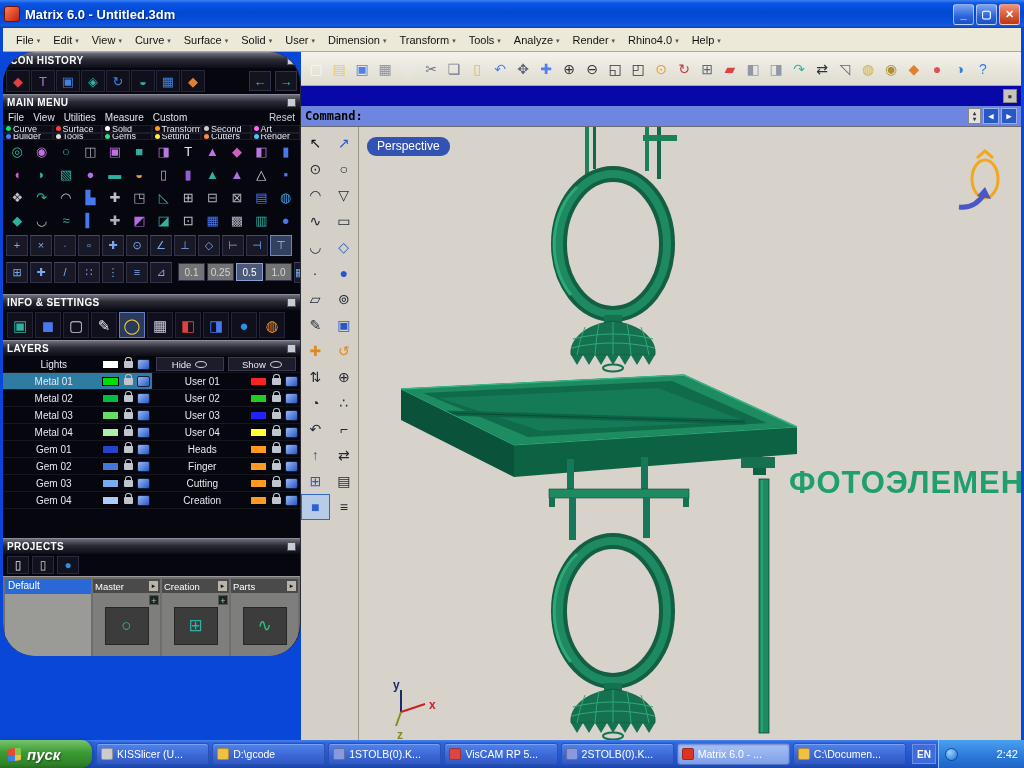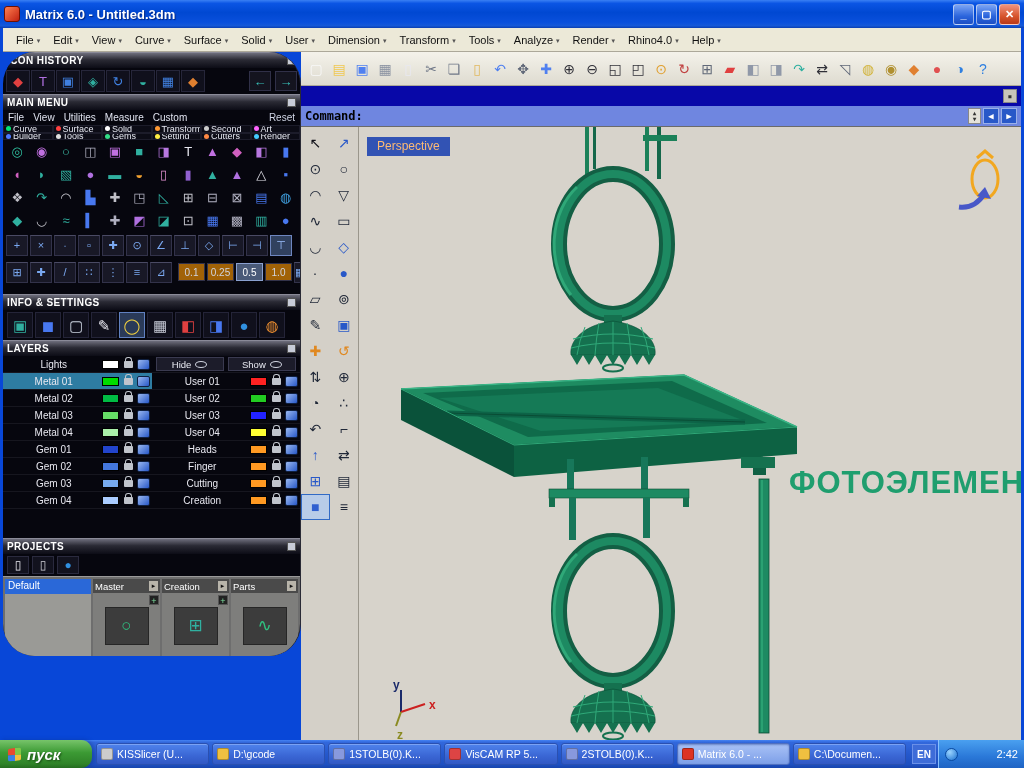--- a/index.html
+++ b/index.html
@@ -111,7 +111,7 @@
     display:grid; grid-template-columns:repeat(2,1fr); grid-auto-rows:26px; padding-top:3px; align-content:start; }
   #vtoolbar .icon-btn { font-size:14px; border:1px solid transparent; }
   #vtoolbar .icon-btn.active { background:#b8cce8; border:1px solid #316ac5; }
-  #persp-label { position:absolute; left:66px; top:10px; background:#3253b4; color:#fdba74; font-size:12px; padding:2px 10px 3px; }
+  #persp-label { position:absolute; left:66px; top:10px; background:#3253b4; color:#ffffff; font-size:12px; padding:2px 10px 3px;border-radius:9px; }
 
   
   #taskbar { position:absolute; left:0; top:740px; width:1024px; height:28px;

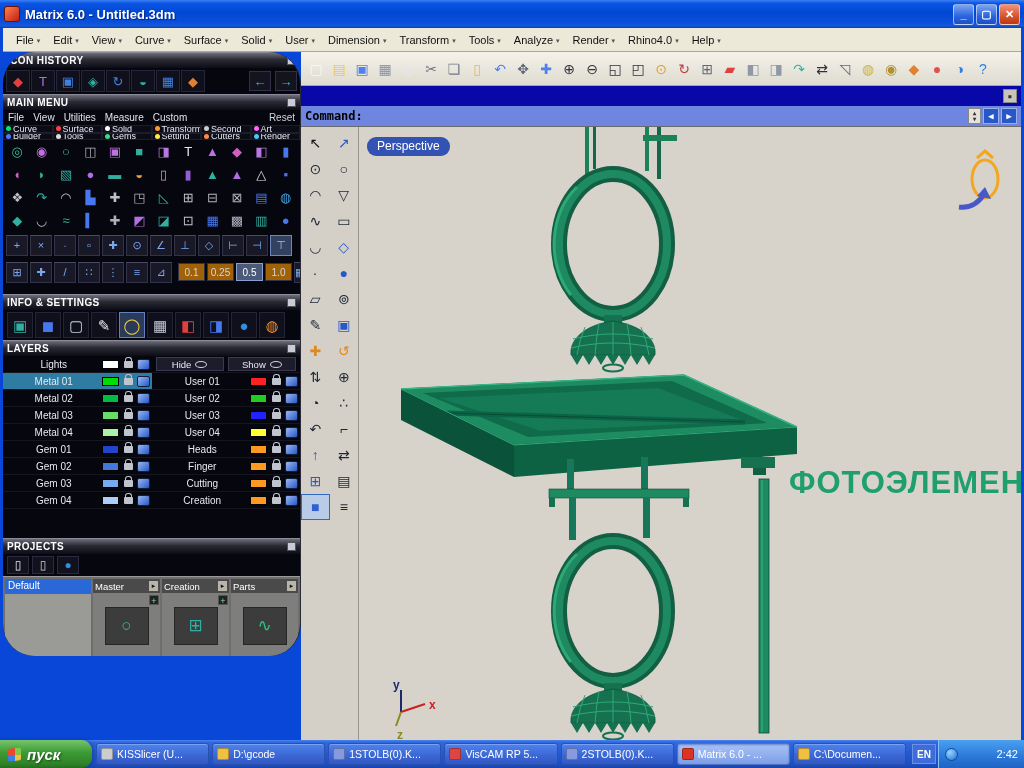--- a/index.html
+++ b/index.html
@@ -53,7 +53,7 @@
   .snap-btn { width:22px; height:21px; font-size:11px; background:#181826; border:1px solid #32324a; border-top-color:#4a4a64; }
   .snap-btn.active { background:#31415f; border-color:#6e86c0; }
   .snap-val { width:27px; height:18px; display:flex; align-items:center; justify-content:center; font-size:10px; color:#d0d4e0;
-    background:#a16207; border:1px solid #32324a; }
+    background:#737373; border:1px solid #32324a; }
   .snap-val.active { background:#4a5a78; color:#fff; border-color:#8aa0d0; }
 
   #info-row { height:30px; display:flex; align-items:center; gap:2px; padding:0 4px; }

